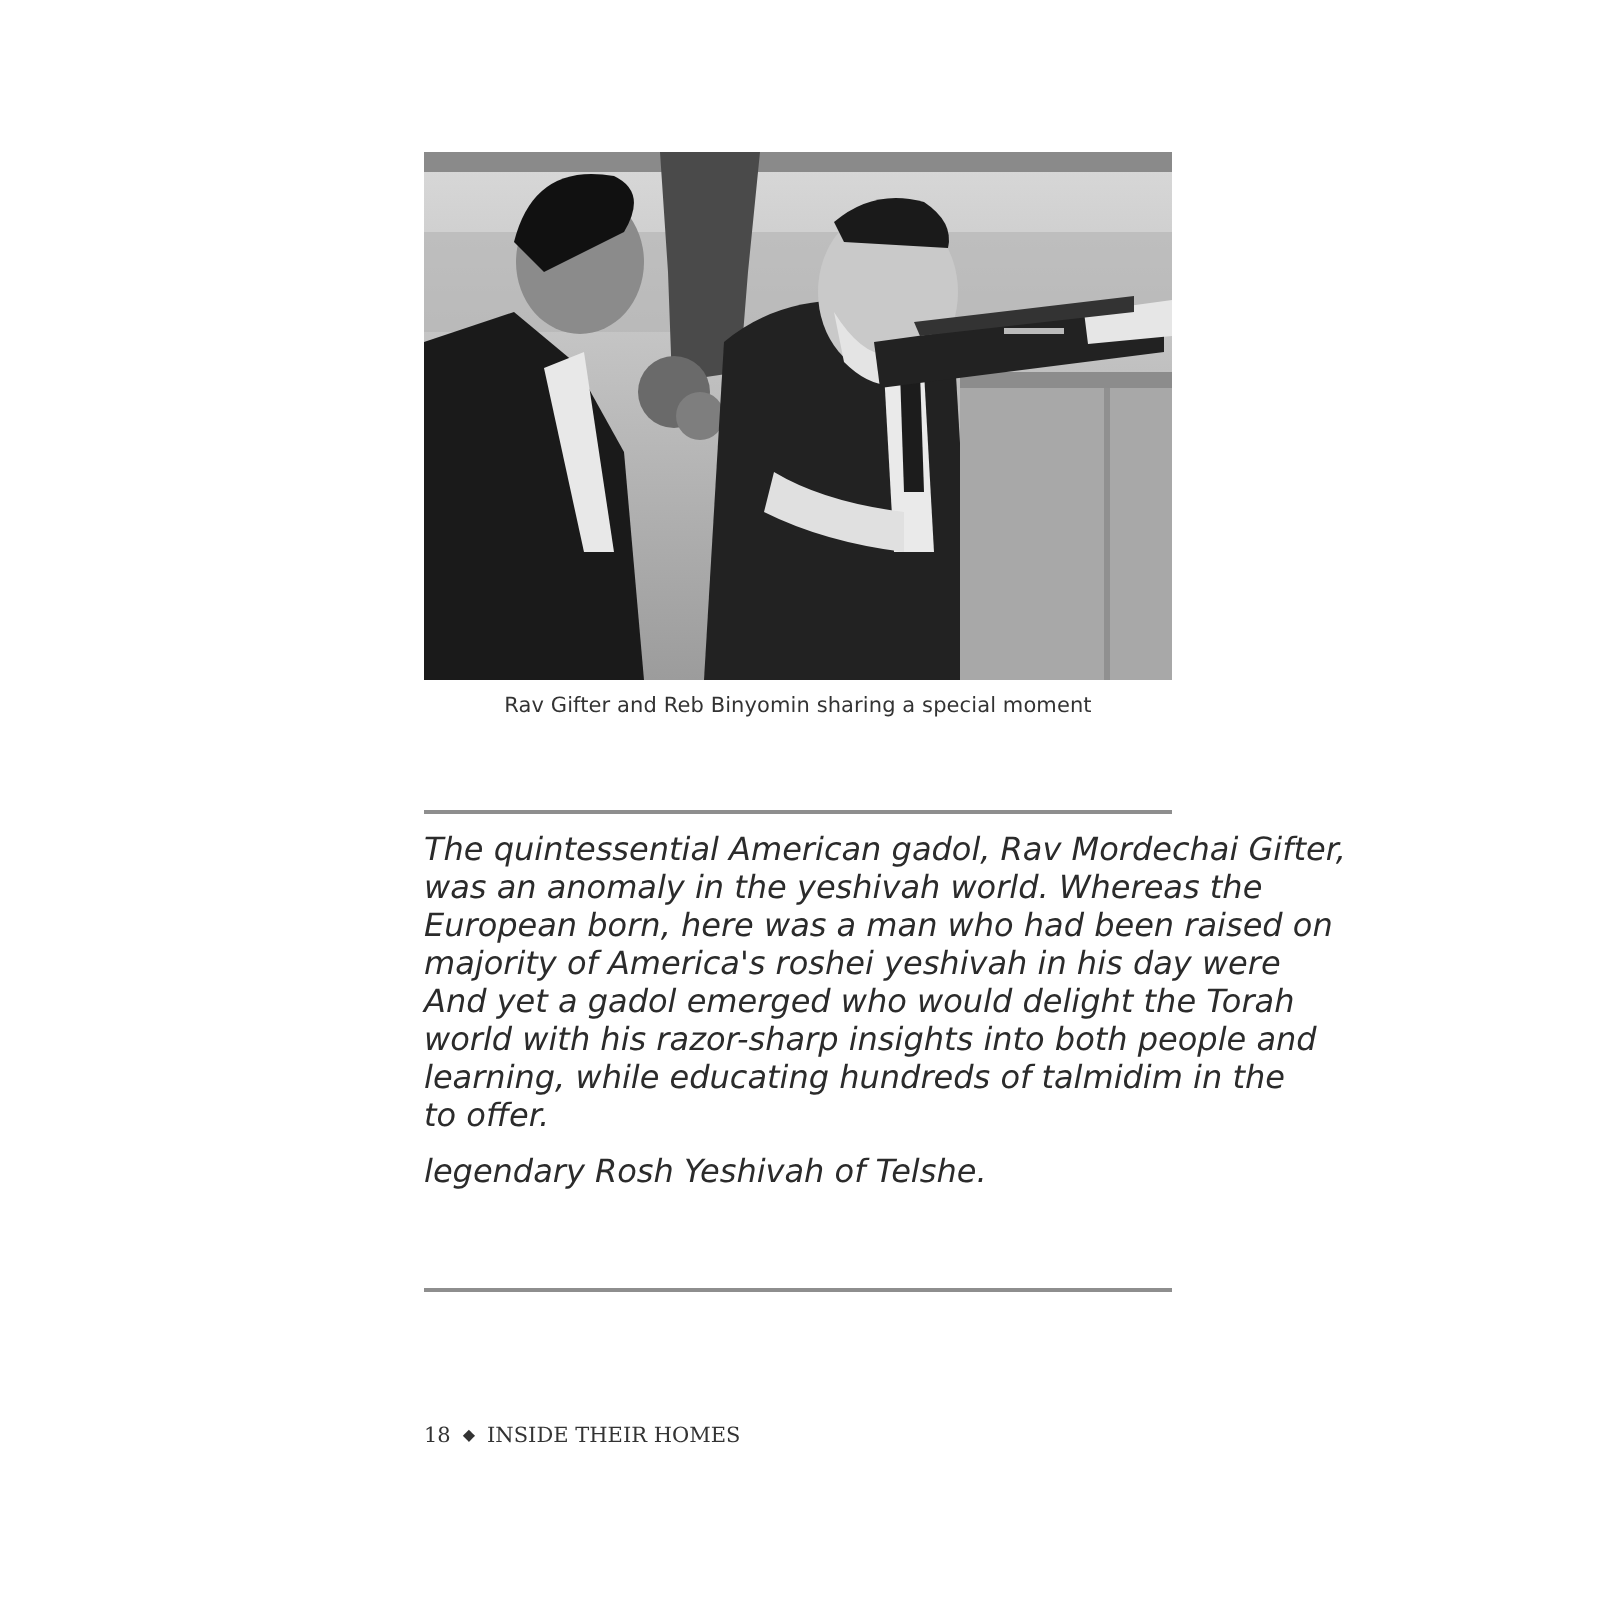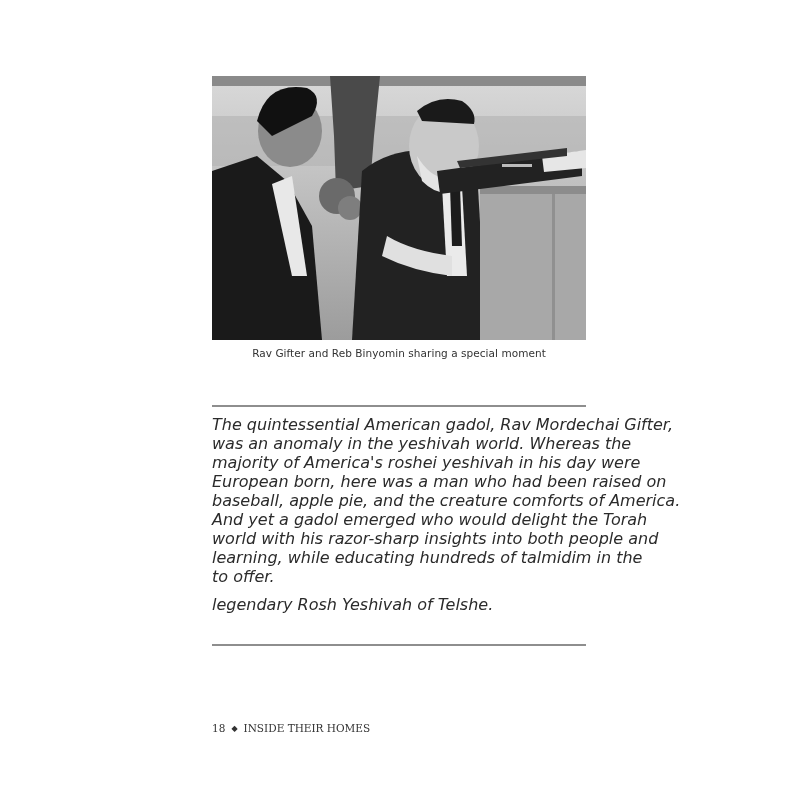--- a/index.html
+++ b/index.html
@@ -147,8 +147,8 @@
     <p>
       <span class="line">The quintessential American gadol, Rav Mordechai Gifter,</span>
       <span class="line">was an anomaly in the yeshivah world. Whereas the</span>
+      <span class="line">European born, here was a man who had been raised on</span>
       <span class="line">majority of America's roshei yeshivah in his day were</span>
-      <span class="line">European born, here was a man who had been raised on</span>
       <span class="line">baseball, apple pie, and the creature comforts of America.</span>
       <span class="line">And yet a gadol emerged who would delight the Torah</span>
       <span class="line">world with his razor-sharp insights into both people and</span>

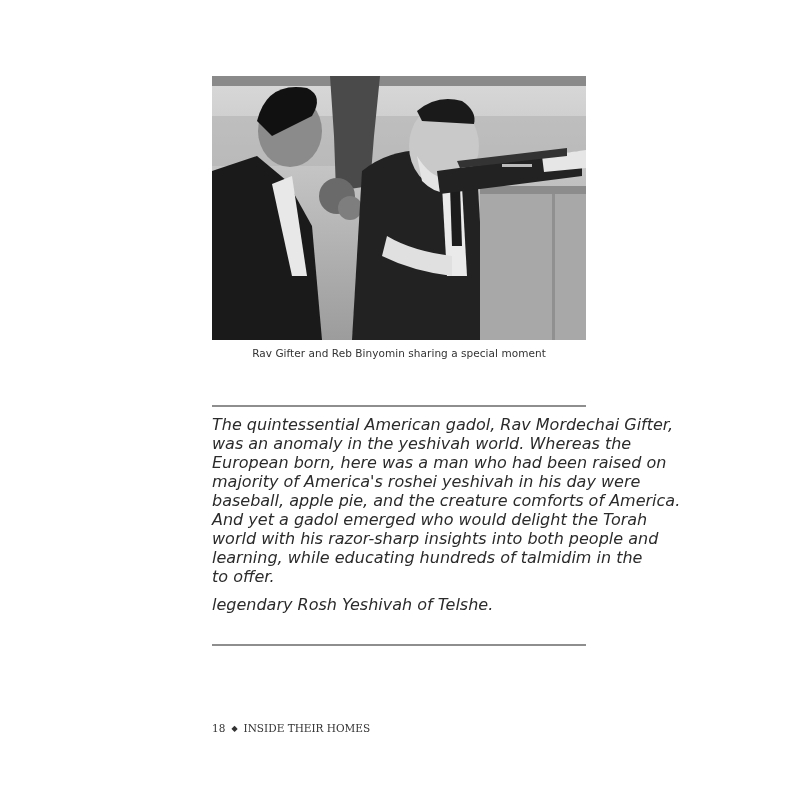--- a/index.html
+++ b/index.html
@@ -149,7 +149,6 @@
       <span class="line">was an anomaly in the yeshivah world. Whereas the</span>
       <span class="line">European born, here was a man who had been raised on</span>
       <span class="line">majority of America's roshei yeshivah in his day were</span>
-      <span class="line">baseball, apple pie, and the creature comforts of America.</span>
       <span class="line">And yet a gadol emerged who would delight the Torah</span>
       <span class="line">world with his razor-sharp insights into both people and</span>
       <span class="line">learning, while educating hundreds of talmidim in the</span>

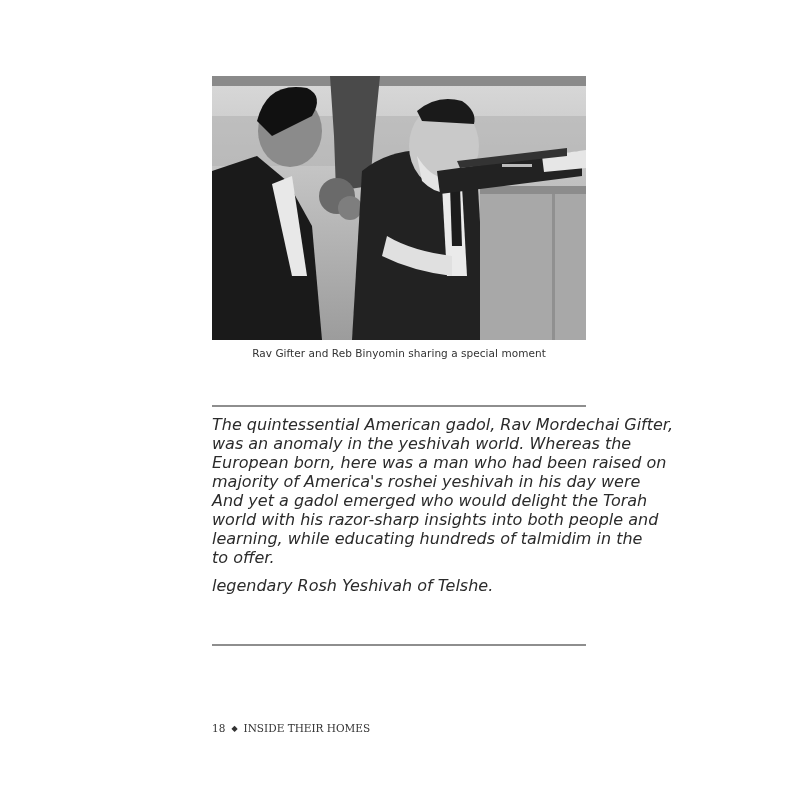--- a/index.html
+++ b/index.html
@@ -82,7 +82,6 @@
       font-size: 10.5px;
       color: #333;
       white-space: nowrap;
-      margin-top: 10px;
     }
     .footer .bullet {
       display: inline-block;

